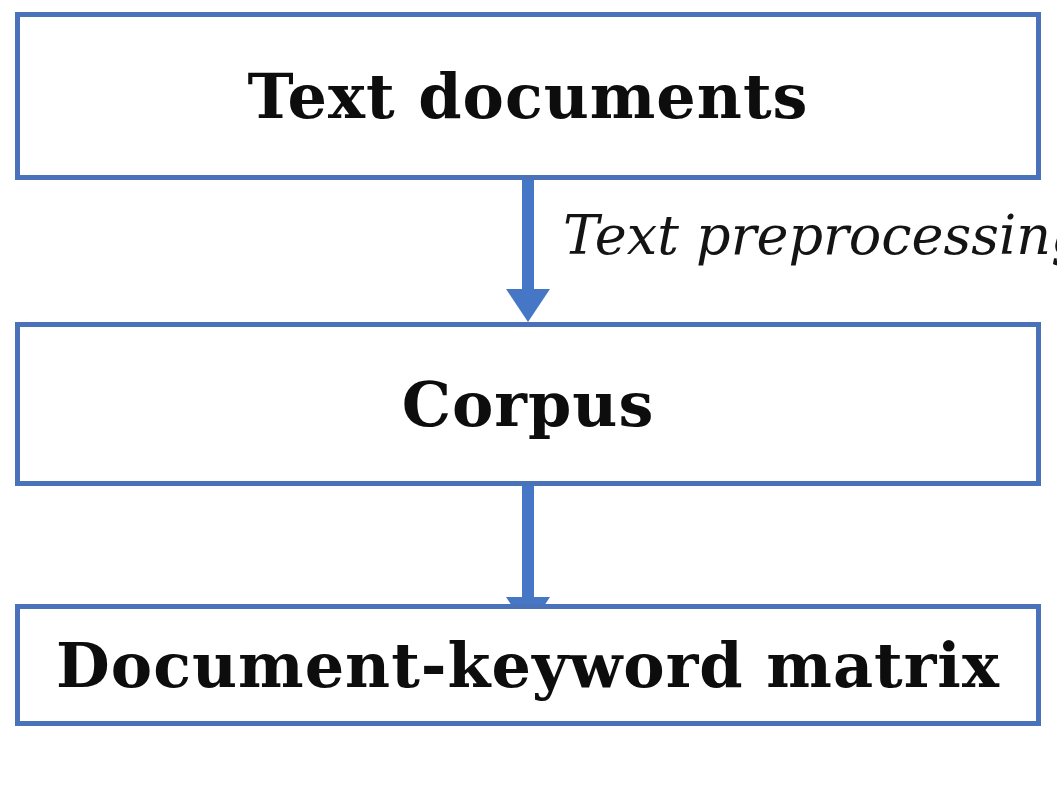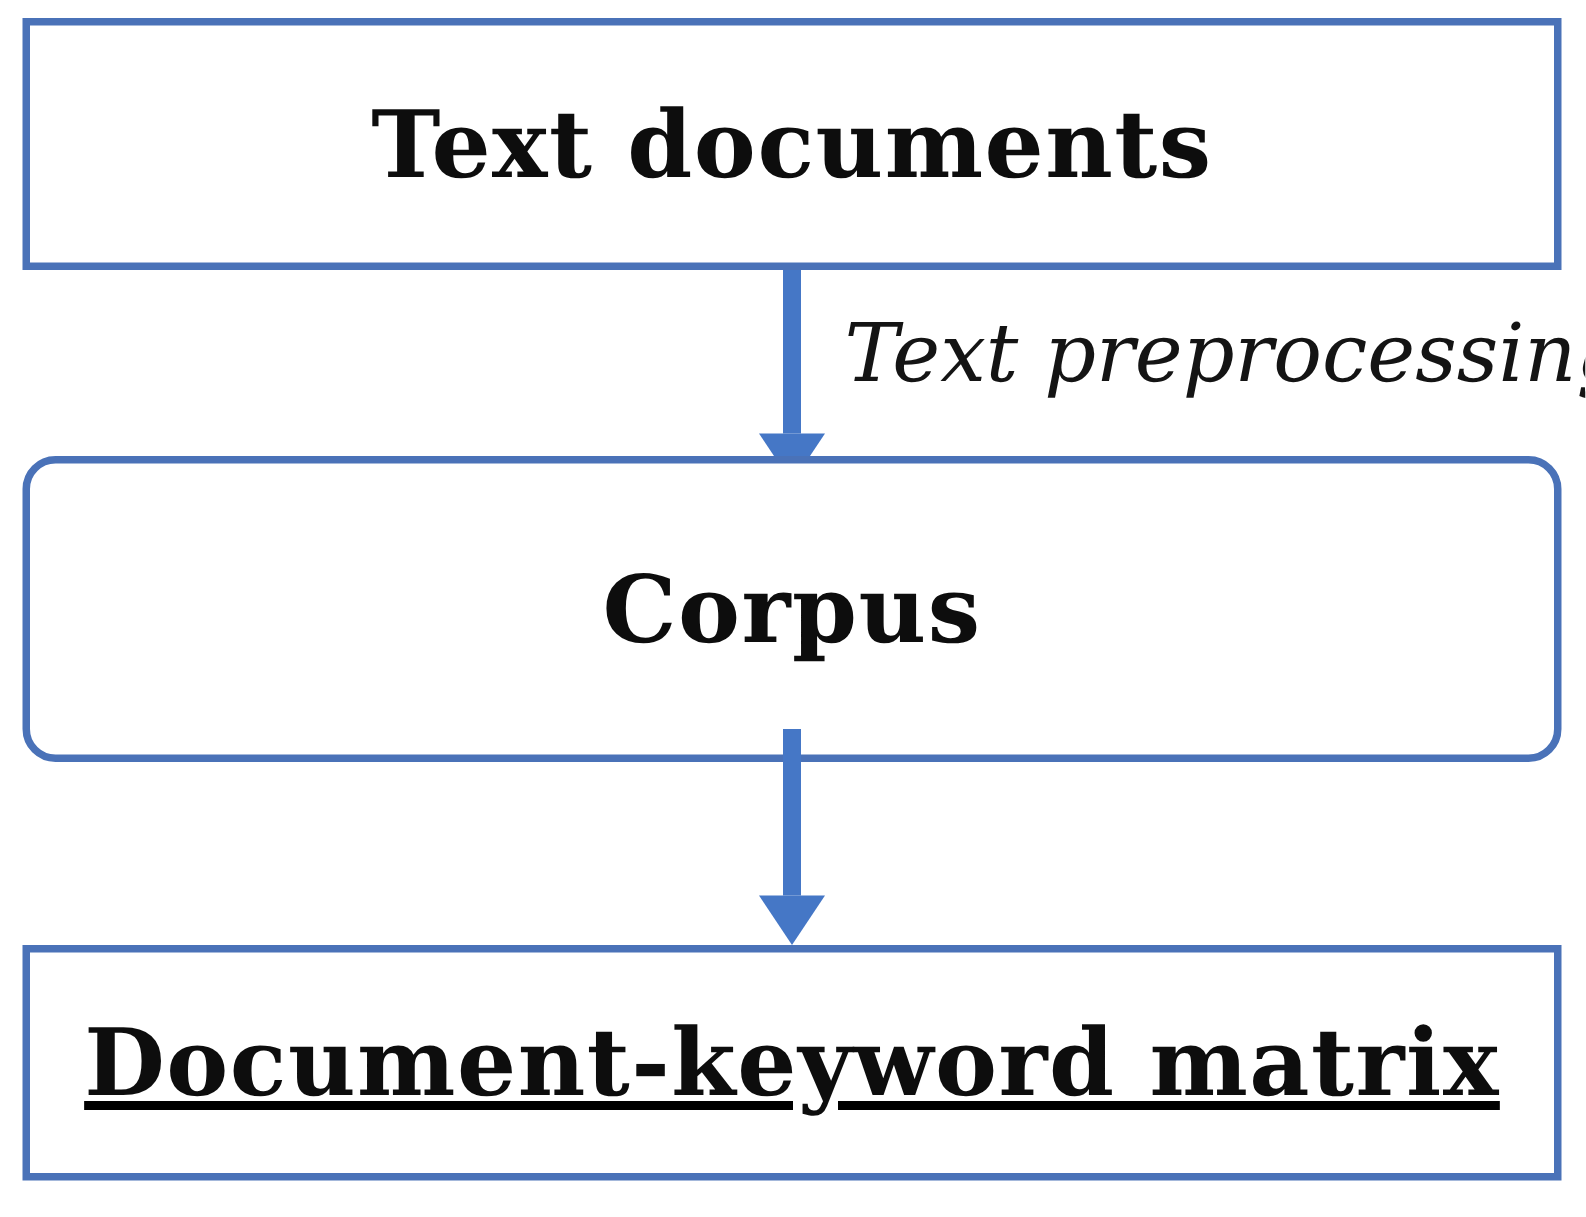--- a/index.html
+++ b/index.html
@@ -34,7 +34,7 @@
     letter-spacing: 1px;
   }
   #node-text-documents { top: 12px;  height: 168px; }
-  #node-corpus         { top: 304px; height: 204px; border-radius: 22px; }
+  #node-corpus         { top: 322px; height: 164px; }
   #node-dkm            { top: 630px; height: 157px; text-decoration: underline; }
 
   .arrow {

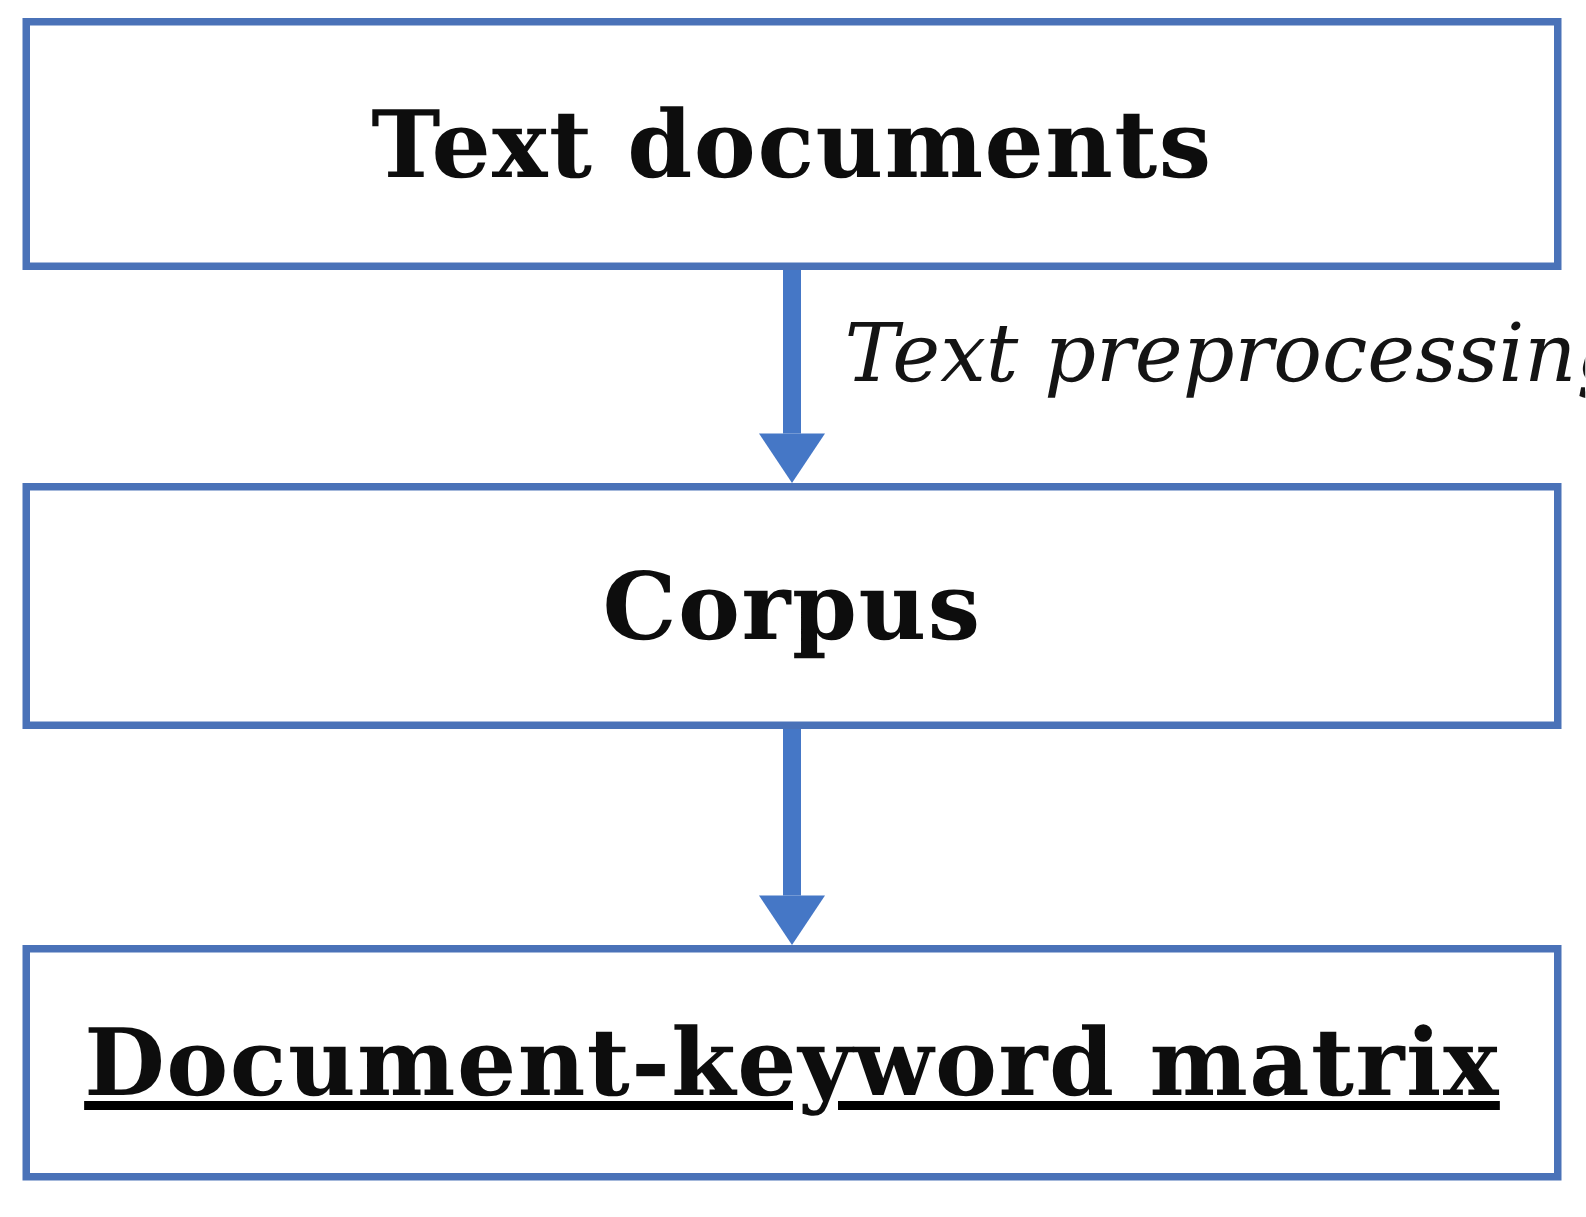--- a/index.html
+++ b/index.html
@@ -35,7 +35,7 @@
   }
   #node-text-documents { top: 12px;  height: 168px; }
   #node-corpus         { top: 322px; height: 164px; }
-  #node-dkm            { top: 630px; height: 157px; text-decoration: underline; }
+  #node-dkm            { top: 604px; height: 122px; }
 
   .arrow {
     position: absolute;

